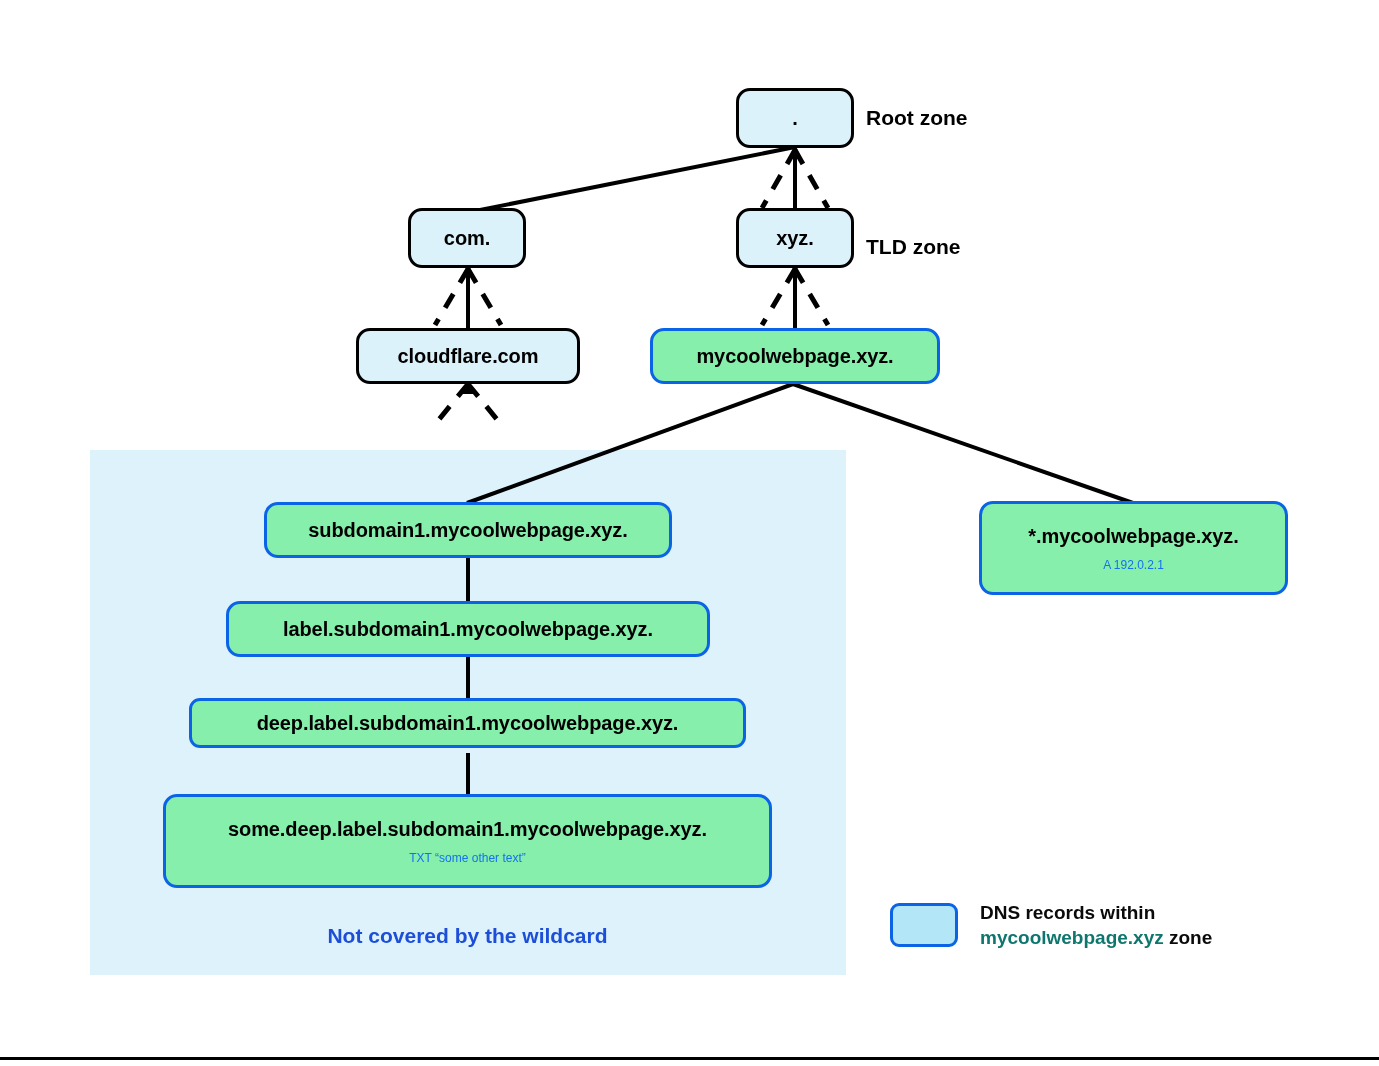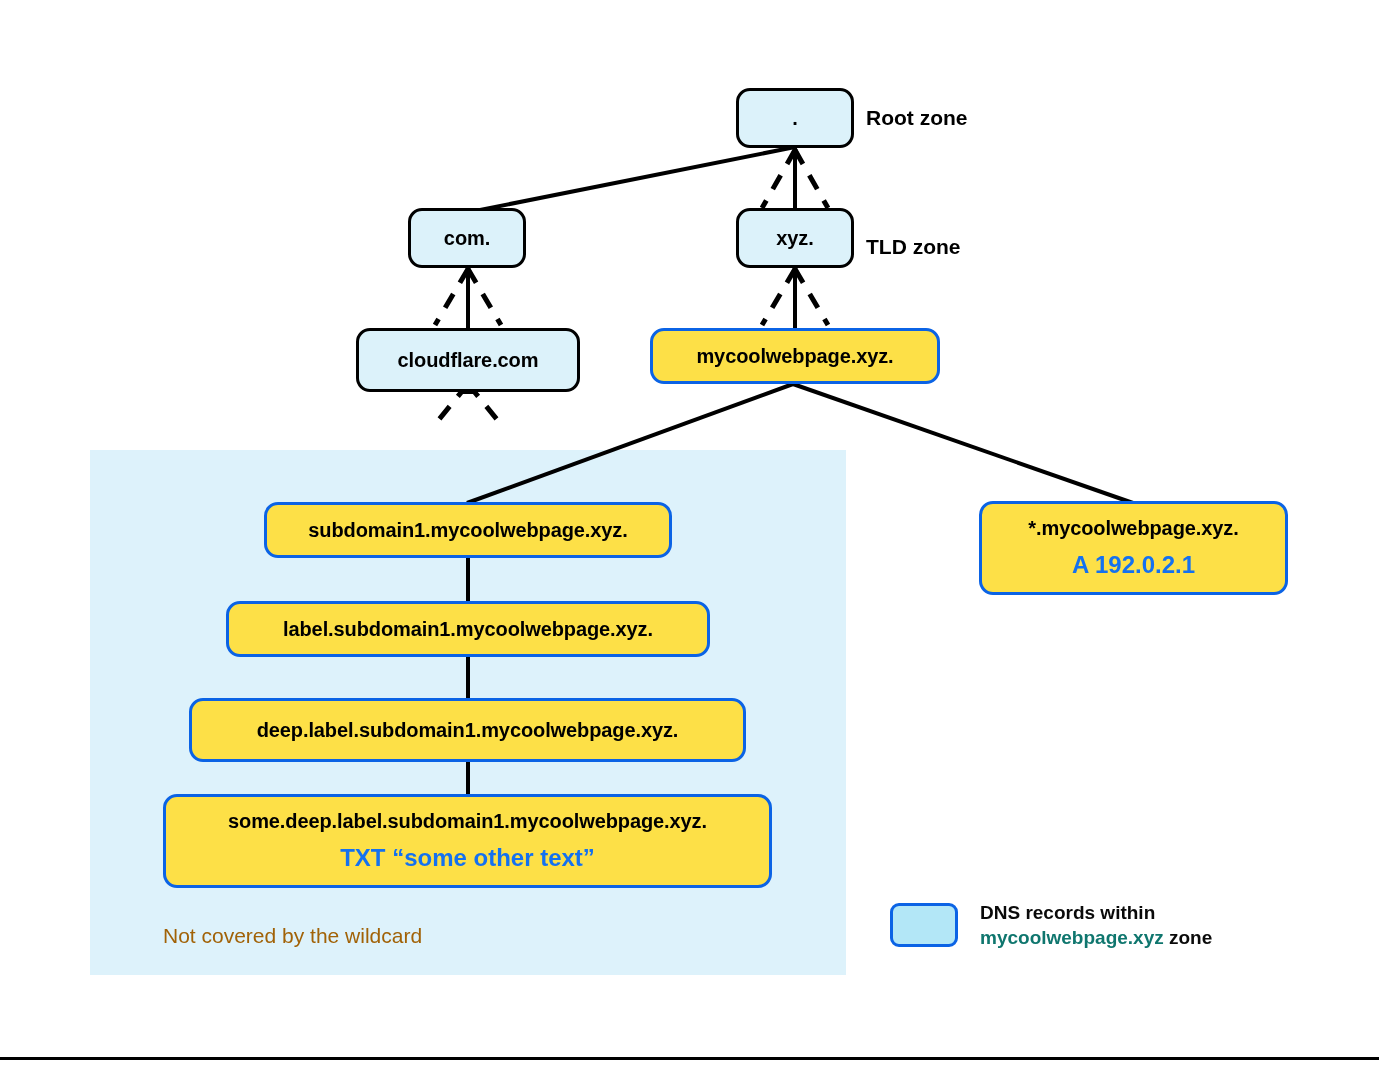--- a/index.html
+++ b/index.html
@@ -162,7 +162,7 @@
   </div>
   <div class="side-label" style="left:866px; top:235px;">TLD zone</div>
 
-  <div class="node plain" style="left:356px; top:328px; width:224px; height:64px;">
+  <div class="node plain" style="left:356px; top:328px; width:224px; height:56px;">
     <span class="title">cloudflare.com</span>
   </div>
 

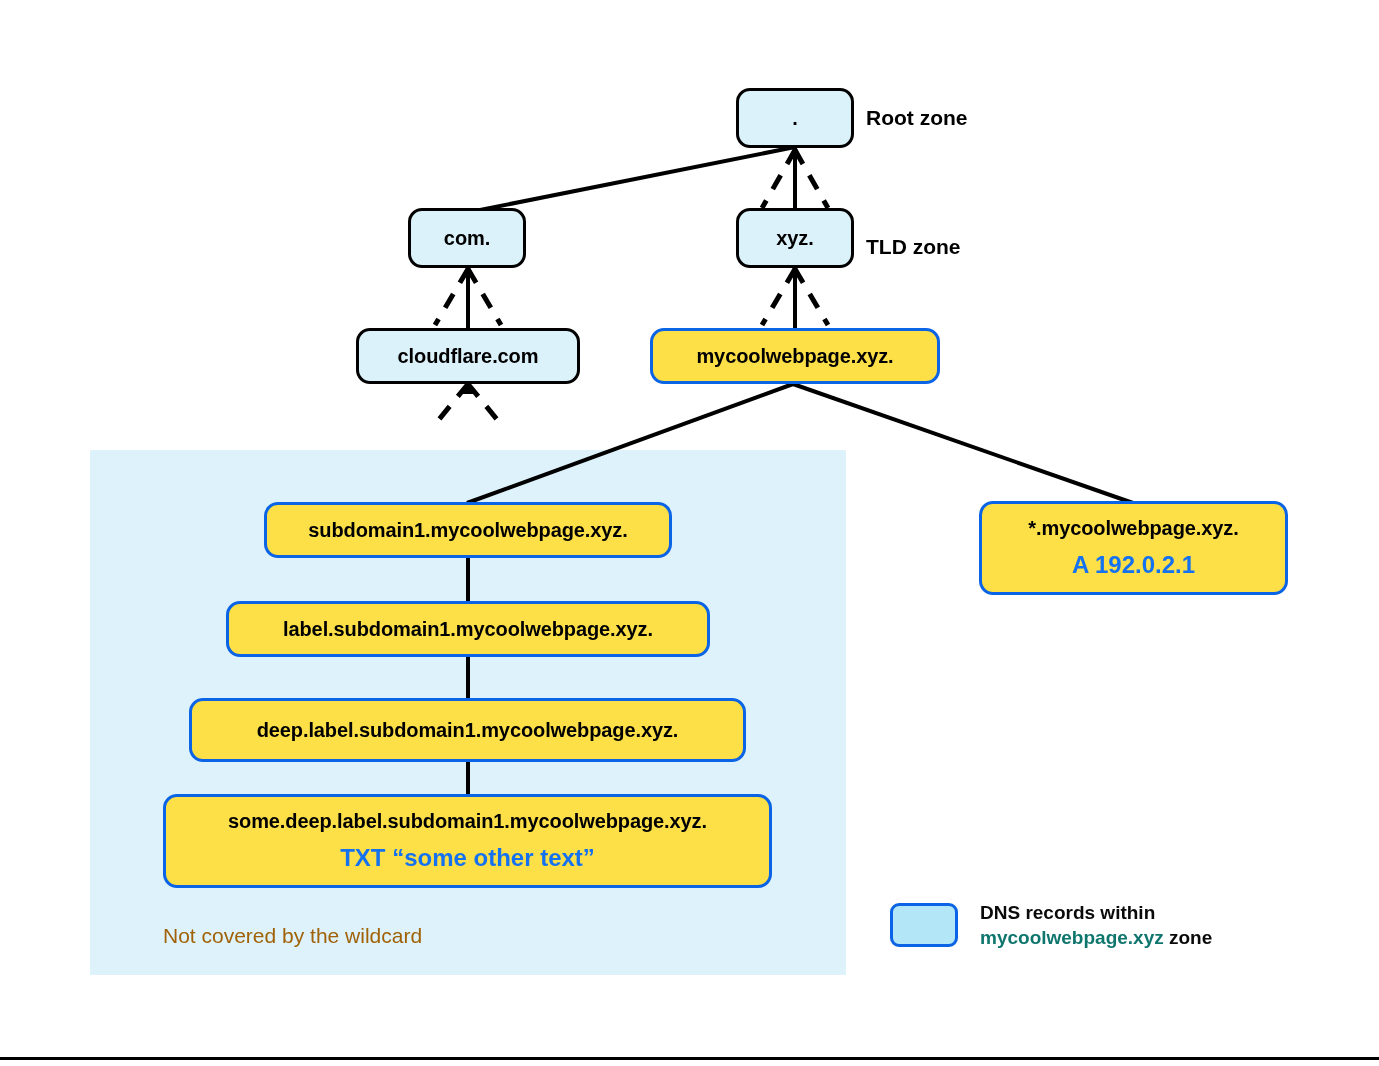--- a/index.html
+++ b/index.html
@@ -45,7 +45,7 @@
     border: 3px solid #000000;
   }
   .node.inzone {
-    background: #fde047;
+    background: #86efac;
     border: 3px solid #0b63e5;
   }
   .node .title {

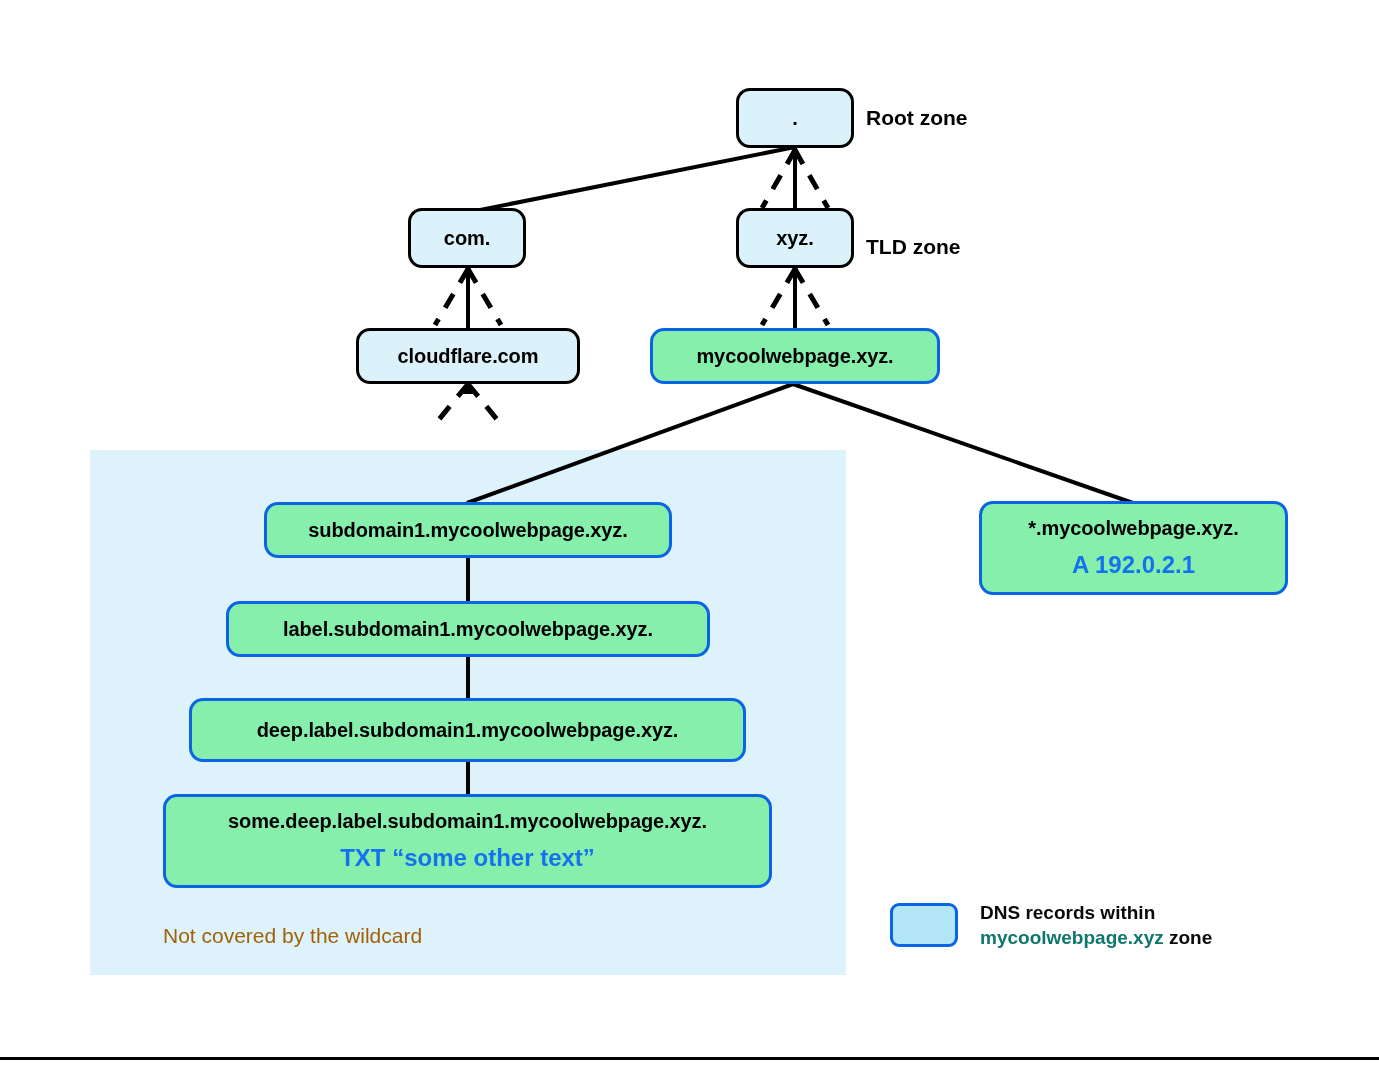--- a/index.html
+++ b/index.html
@@ -56,8 +56,8 @@
   }
   .node .record {
     color: #1471f0;
-    font-weight: bold;
-    font-size: 24px;
+    font-weight: normal;
+    font-size: 12px;
     margin-top: 9px;
   }
   .side-label {

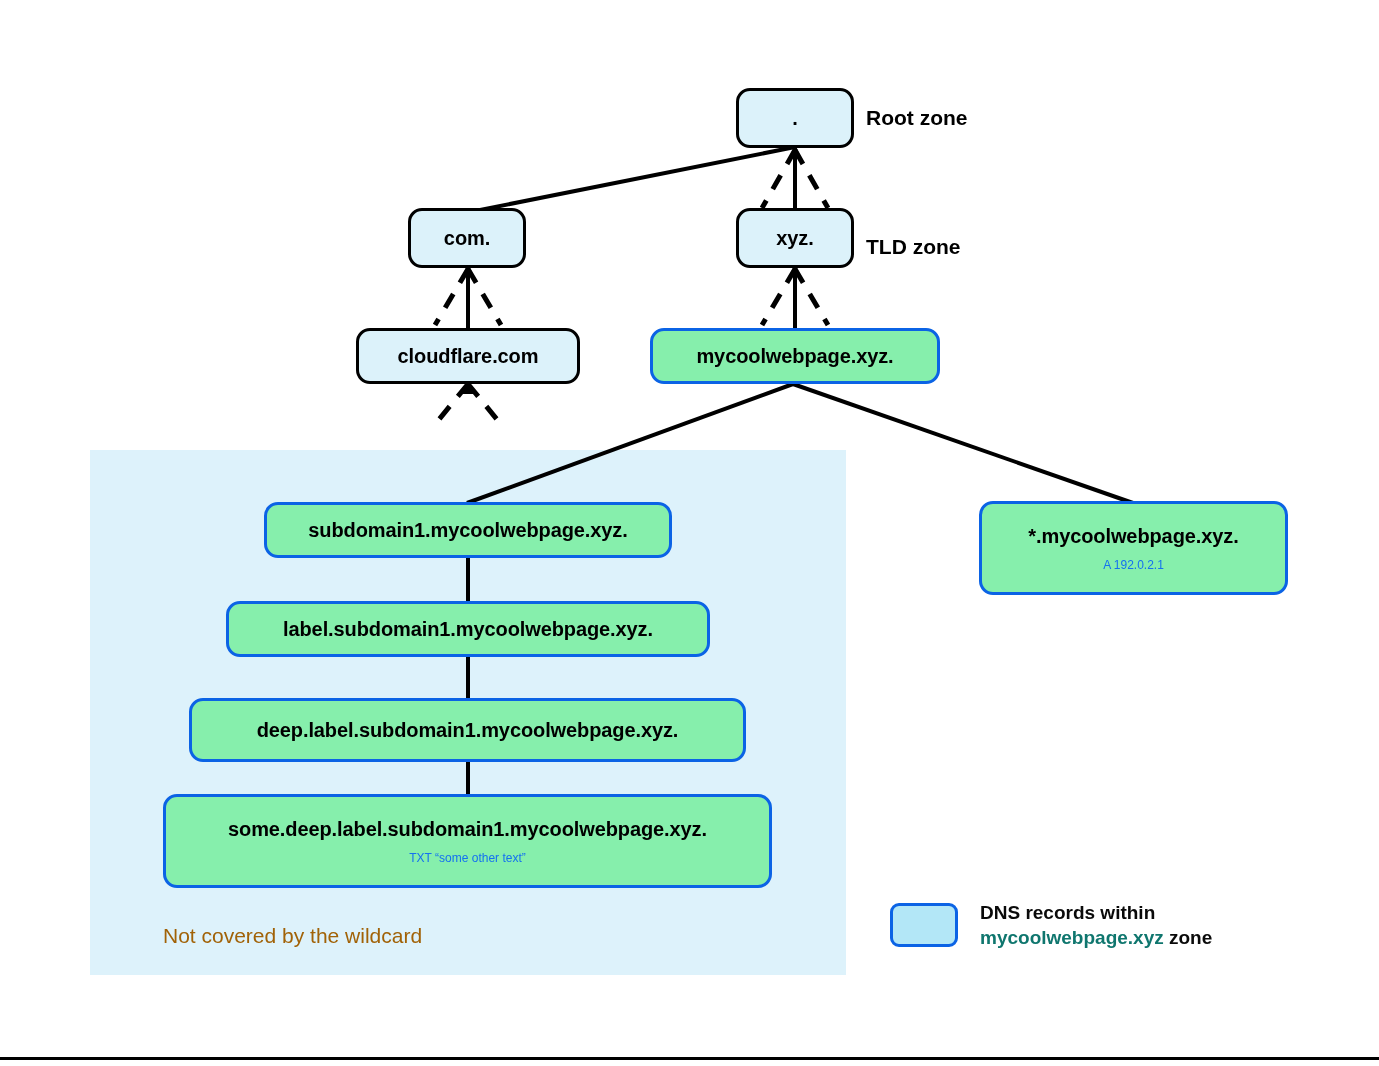--- a/index.html
+++ b/index.html
@@ -183,7 +183,7 @@
     <span class="title">label.subdomain1.mycoolwebpage.xyz.</span>
   </div>
 
-  <div class="node inzone" style="left:189px; top:698px; width:557px; height:64px;">
+  <div class="node inzone" style="left:189px; top:698px; width:557px; height:50px;border-radius:11px;">
     <span class="title">deep.label.subdomain1.mycoolwebpage.xyz.</span>
   </div>
 

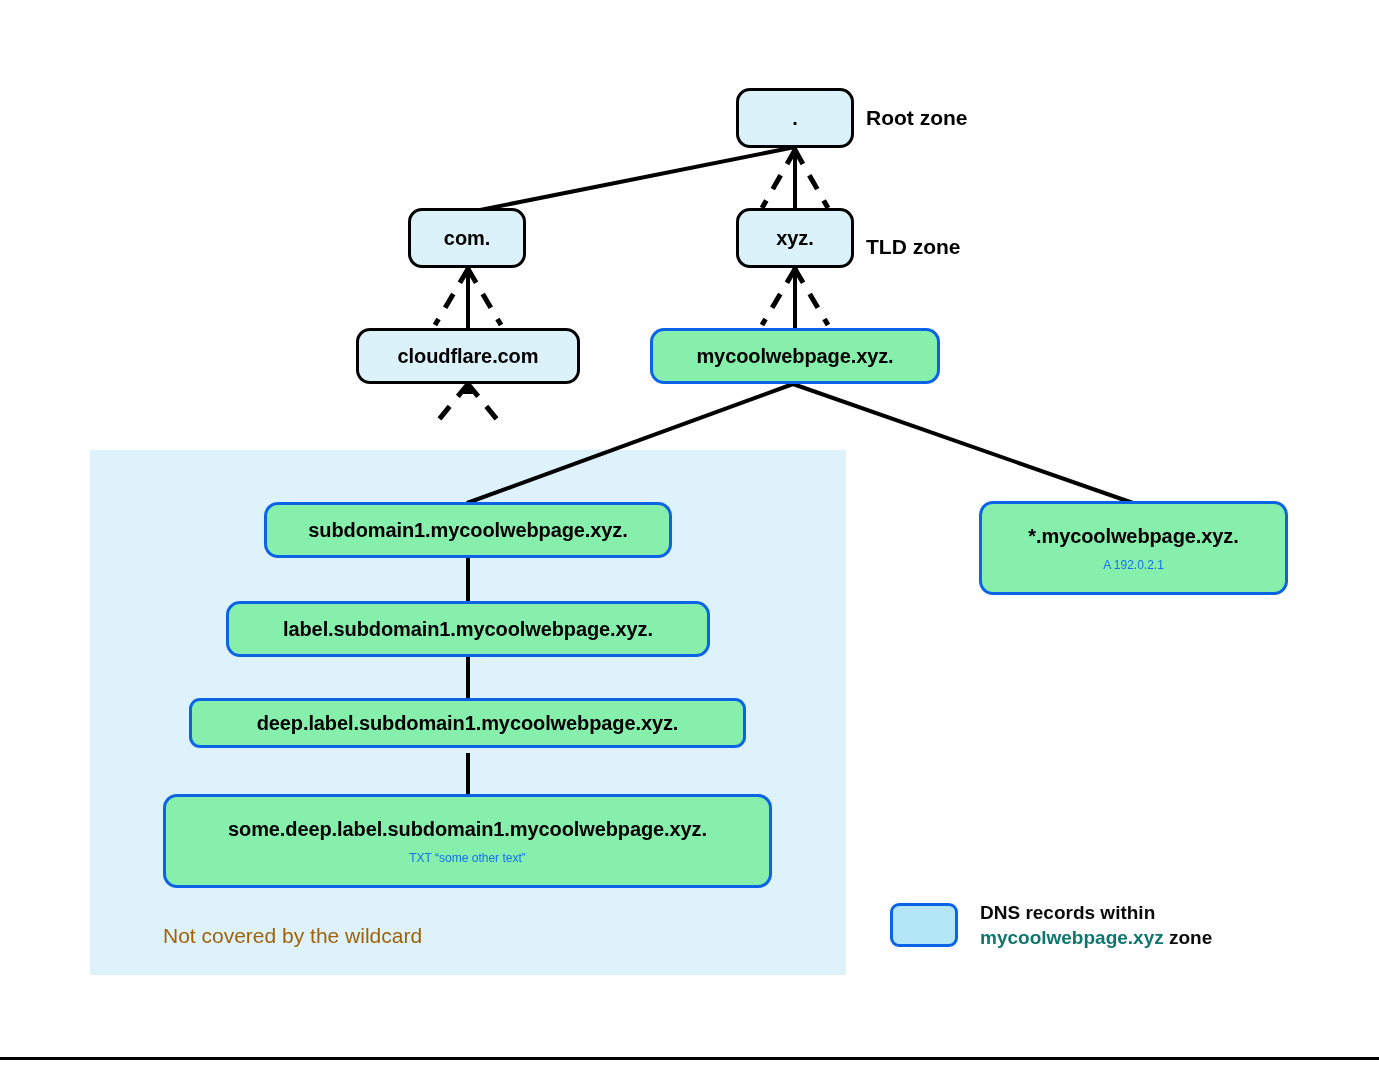--- a/index.html
+++ b/index.html
@@ -69,11 +69,11 @@
   }
   .panel-note {
     position: absolute;
-    color: #a16207;
-    font-weight: normal;
+    color: #1d4ed8;
+    font-weight: bold;
     font-size: 21px;
     white-space: nowrap;
-    text-align: left;
+    text-align: center;
   }
   .legend {
     position: absolute;

